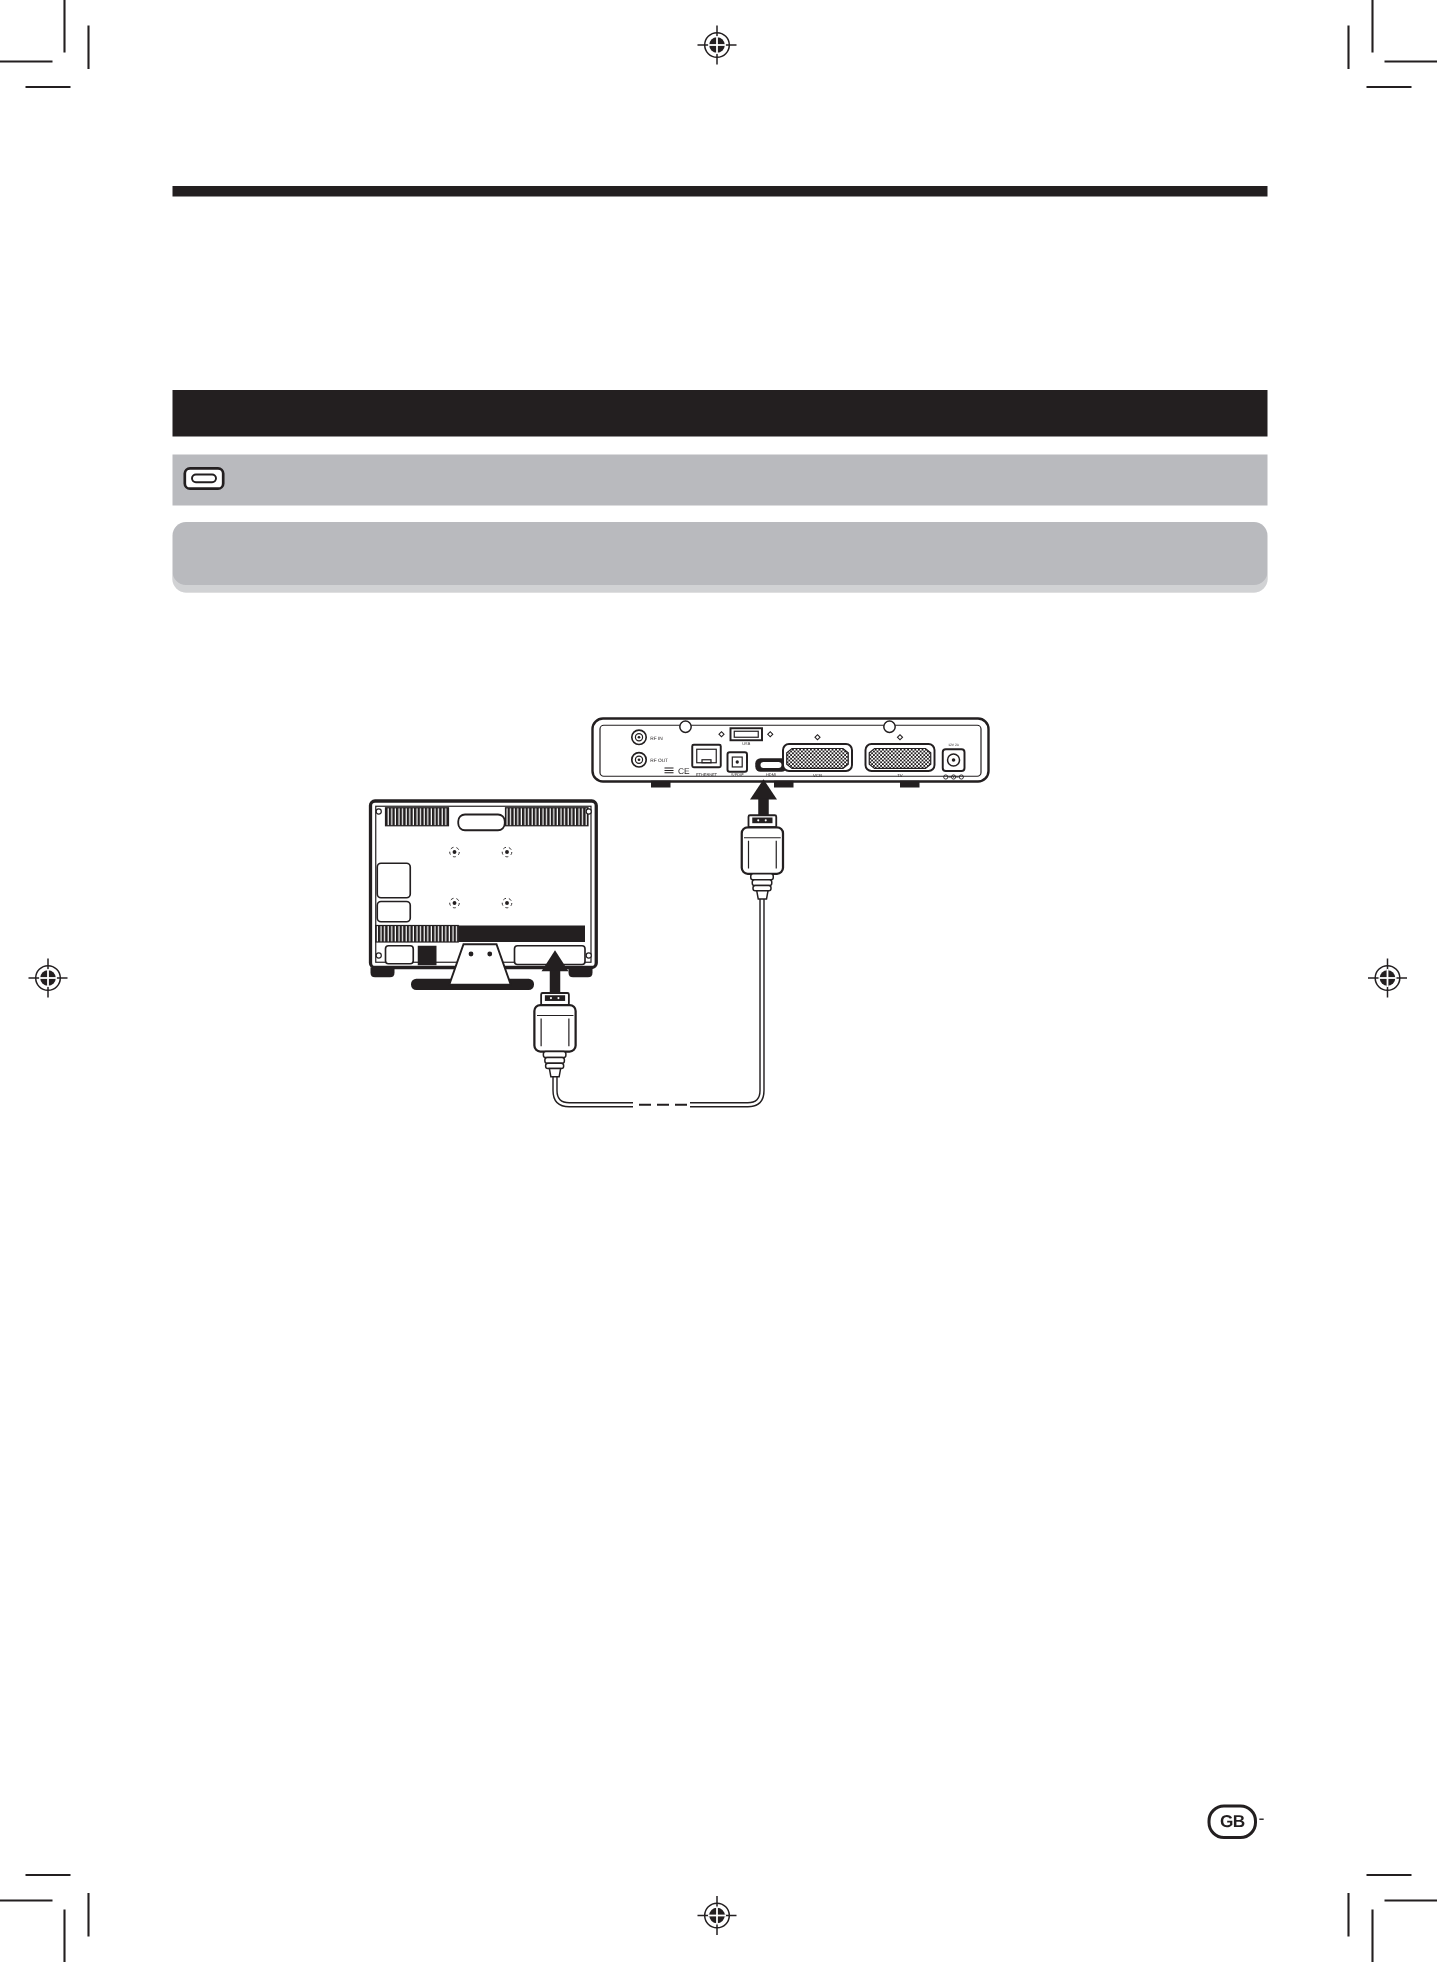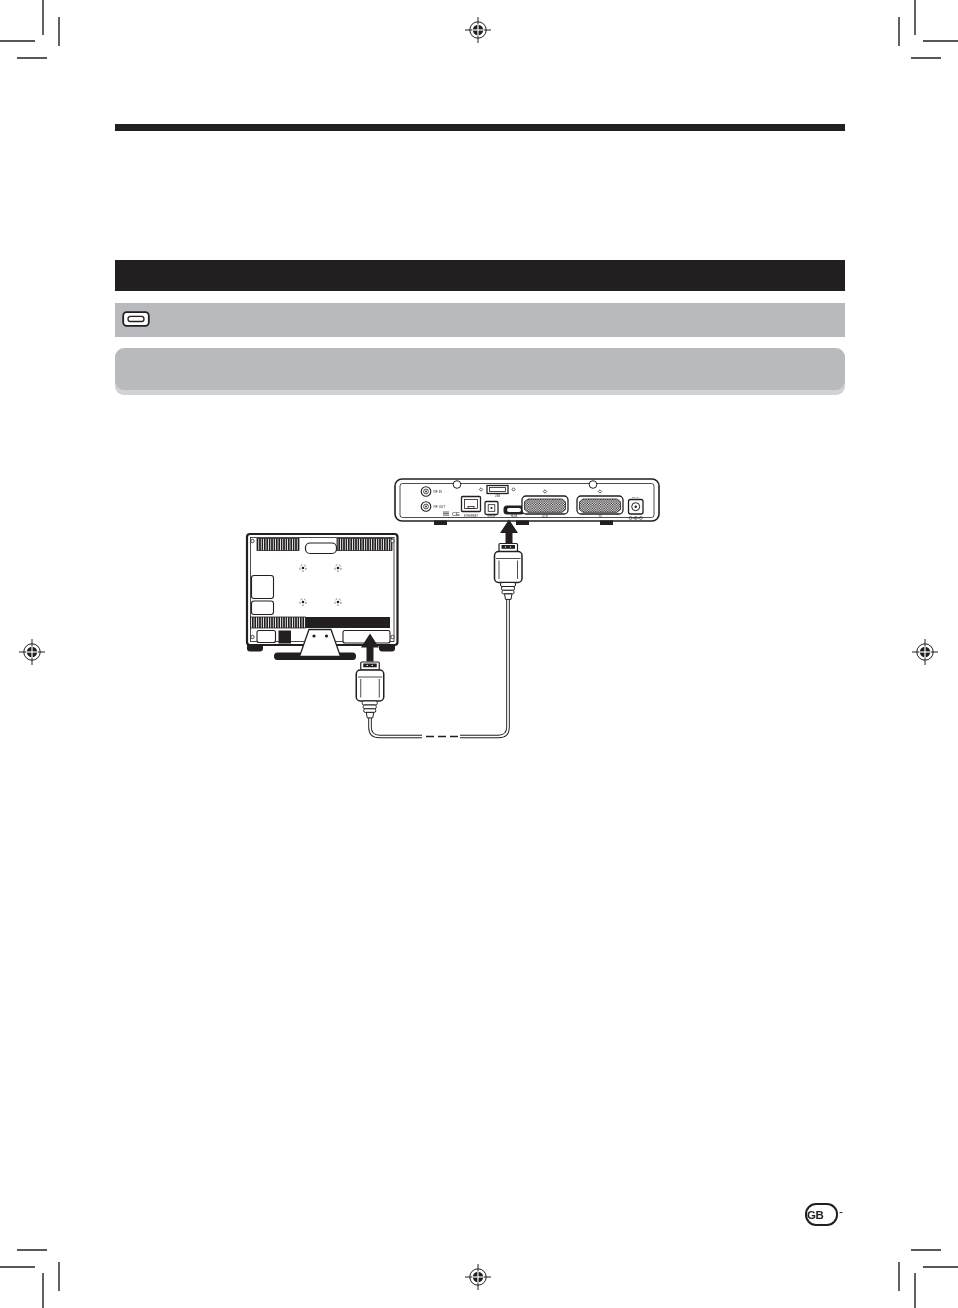--- a/index.html
+++ b/index.html
@@ -26,7 +26,7 @@
   .diagram text { fill: currentColor; stroke:none; font-family:"Liberation Sans",sans-serif; }
   .gb-badge { position:absolute; left:805px; top:1203px; width:29px; height:19px;
     border:2px solid var(--print-black,#231f20); border-radius:11px;
-    display:flex; align-items:center; justify-content:flex-start;
+    display:flex; align-items:center; justify-content:center;
     font-weight:bold; font-size:11.5px; letter-spacing:-0.5px; }
   .page-dash { position:absolute; left:839px; top:1205px; font-size:12px; }
 </style>

